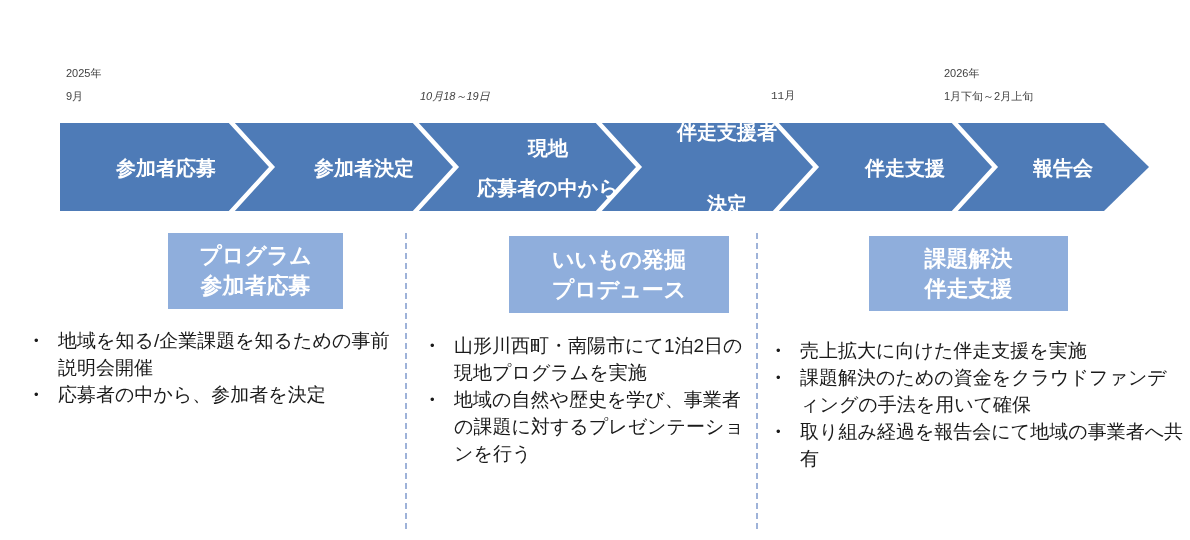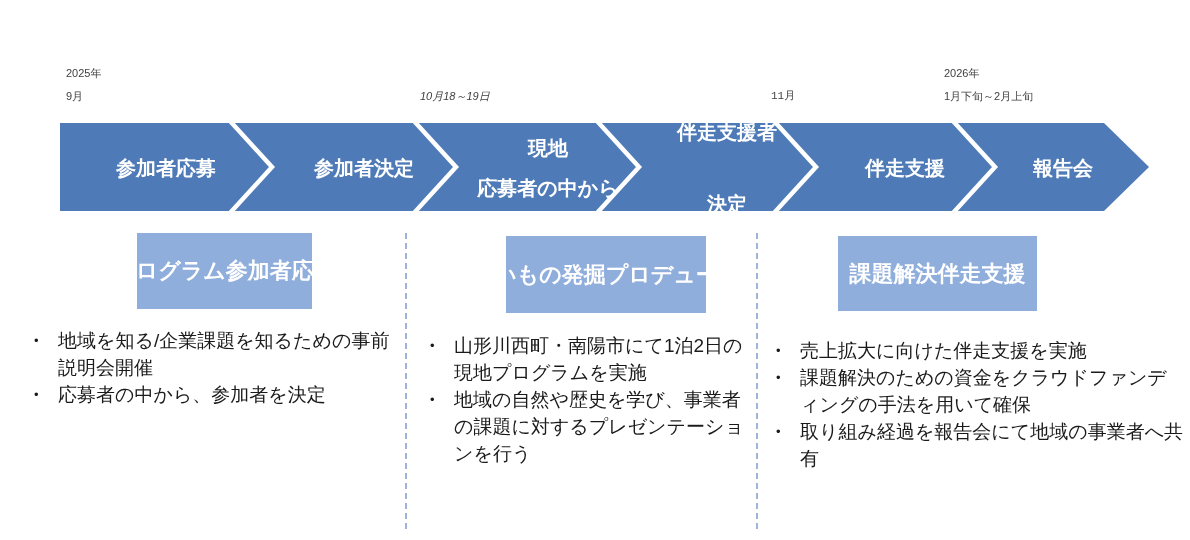--- a/index.html
+++ b/index.html
@@ -72,10 +72,12 @@
     font-size: 22px;
     line-height: 30px;
     display: flex;
+    flex-direction: column;
     align-items: center;
     justify-content: center;
     text-align: center;
     white-space: nowrap;
+    margin-left: 31px;
   }
   .b1 { left: 137px; top: 233px; width: 175px; height: 76px; }
   .b2 { left: 506px; top: 236px; width: 200px; height: 77px; justify-content: center; }

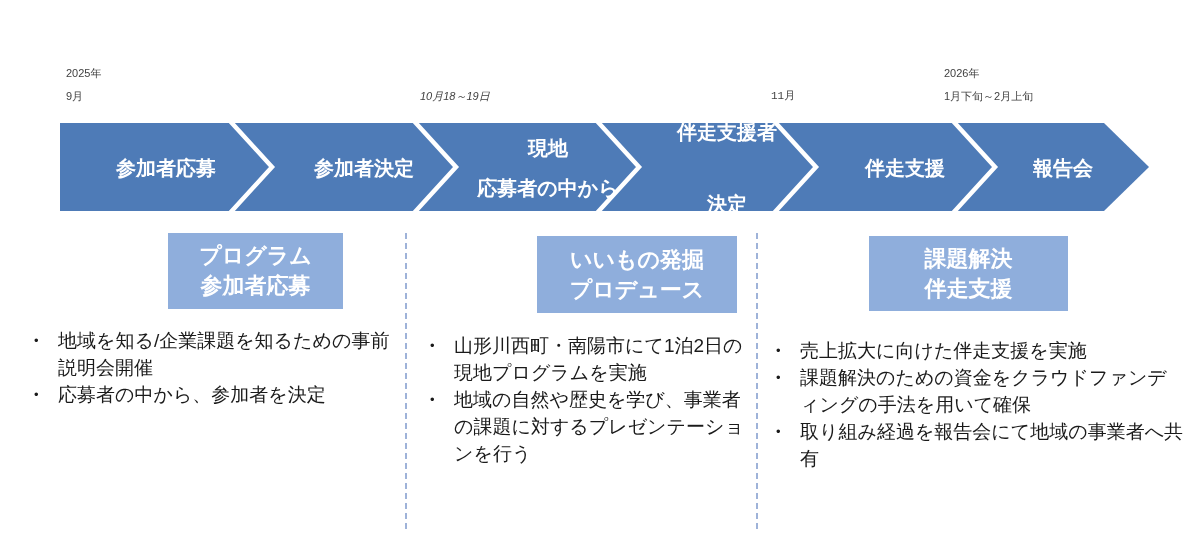--- a/index.html
+++ b/index.html
@@ -80,7 +80,7 @@
     margin-left: 31px;
   }
   .b1 { left: 137px; top: 233px; width: 175px; height: 76px; }
-  .b2 { left: 506px; top: 236px; width: 200px; height: 77px; justify-content: center; }
+  .b2 { left: 478px; top: 236px; width: 220px; height: 77px; justify-content: center; }
   .b3 { left: 838px; top: 236px; width: 199px; height: 75px; text-align: right; }
 
   

